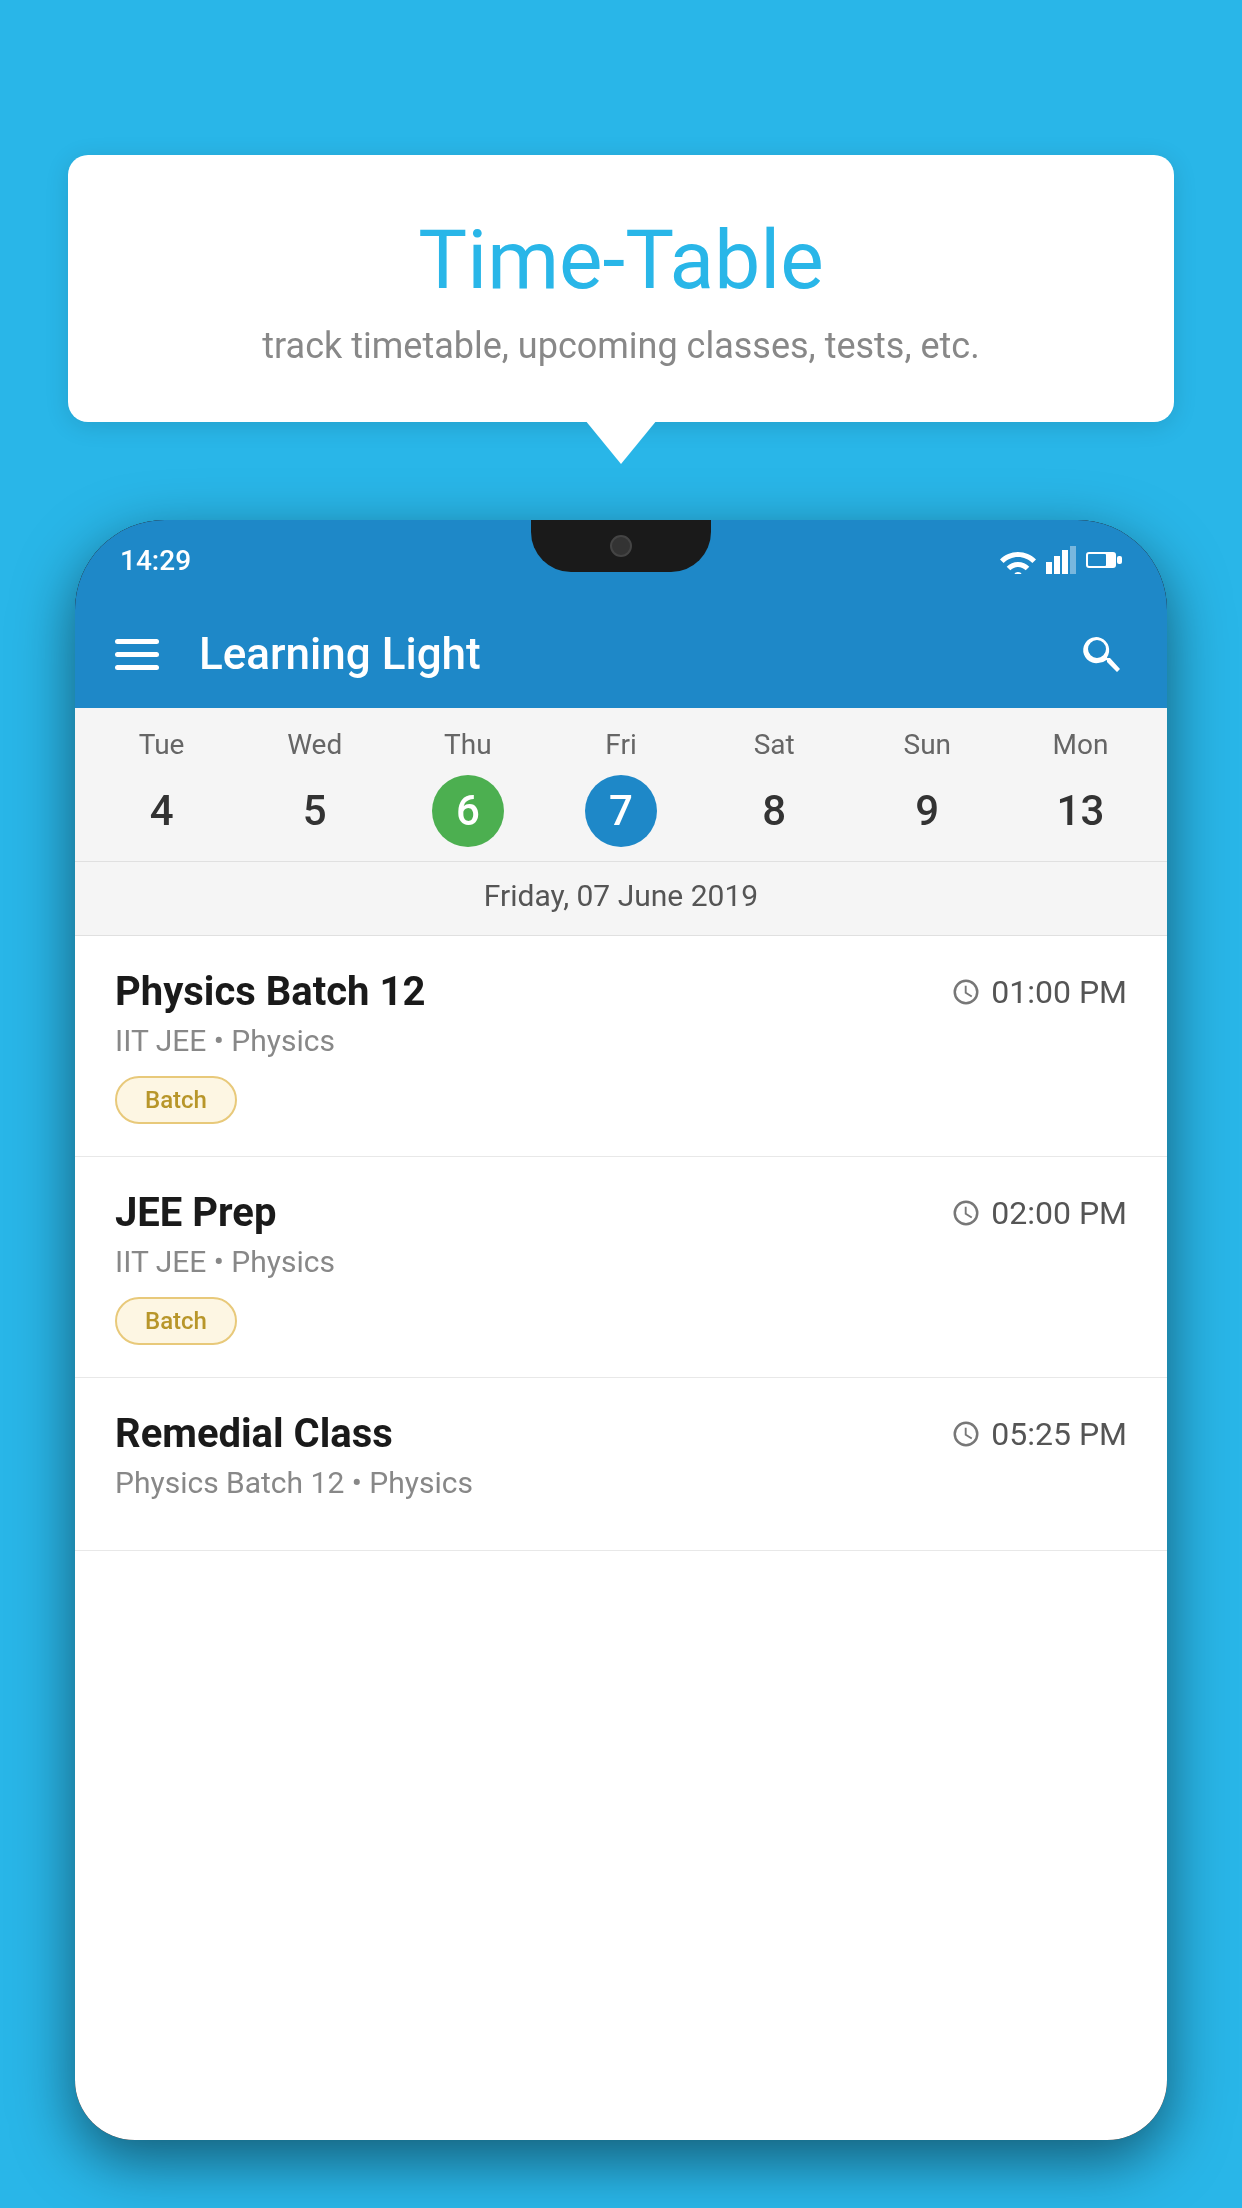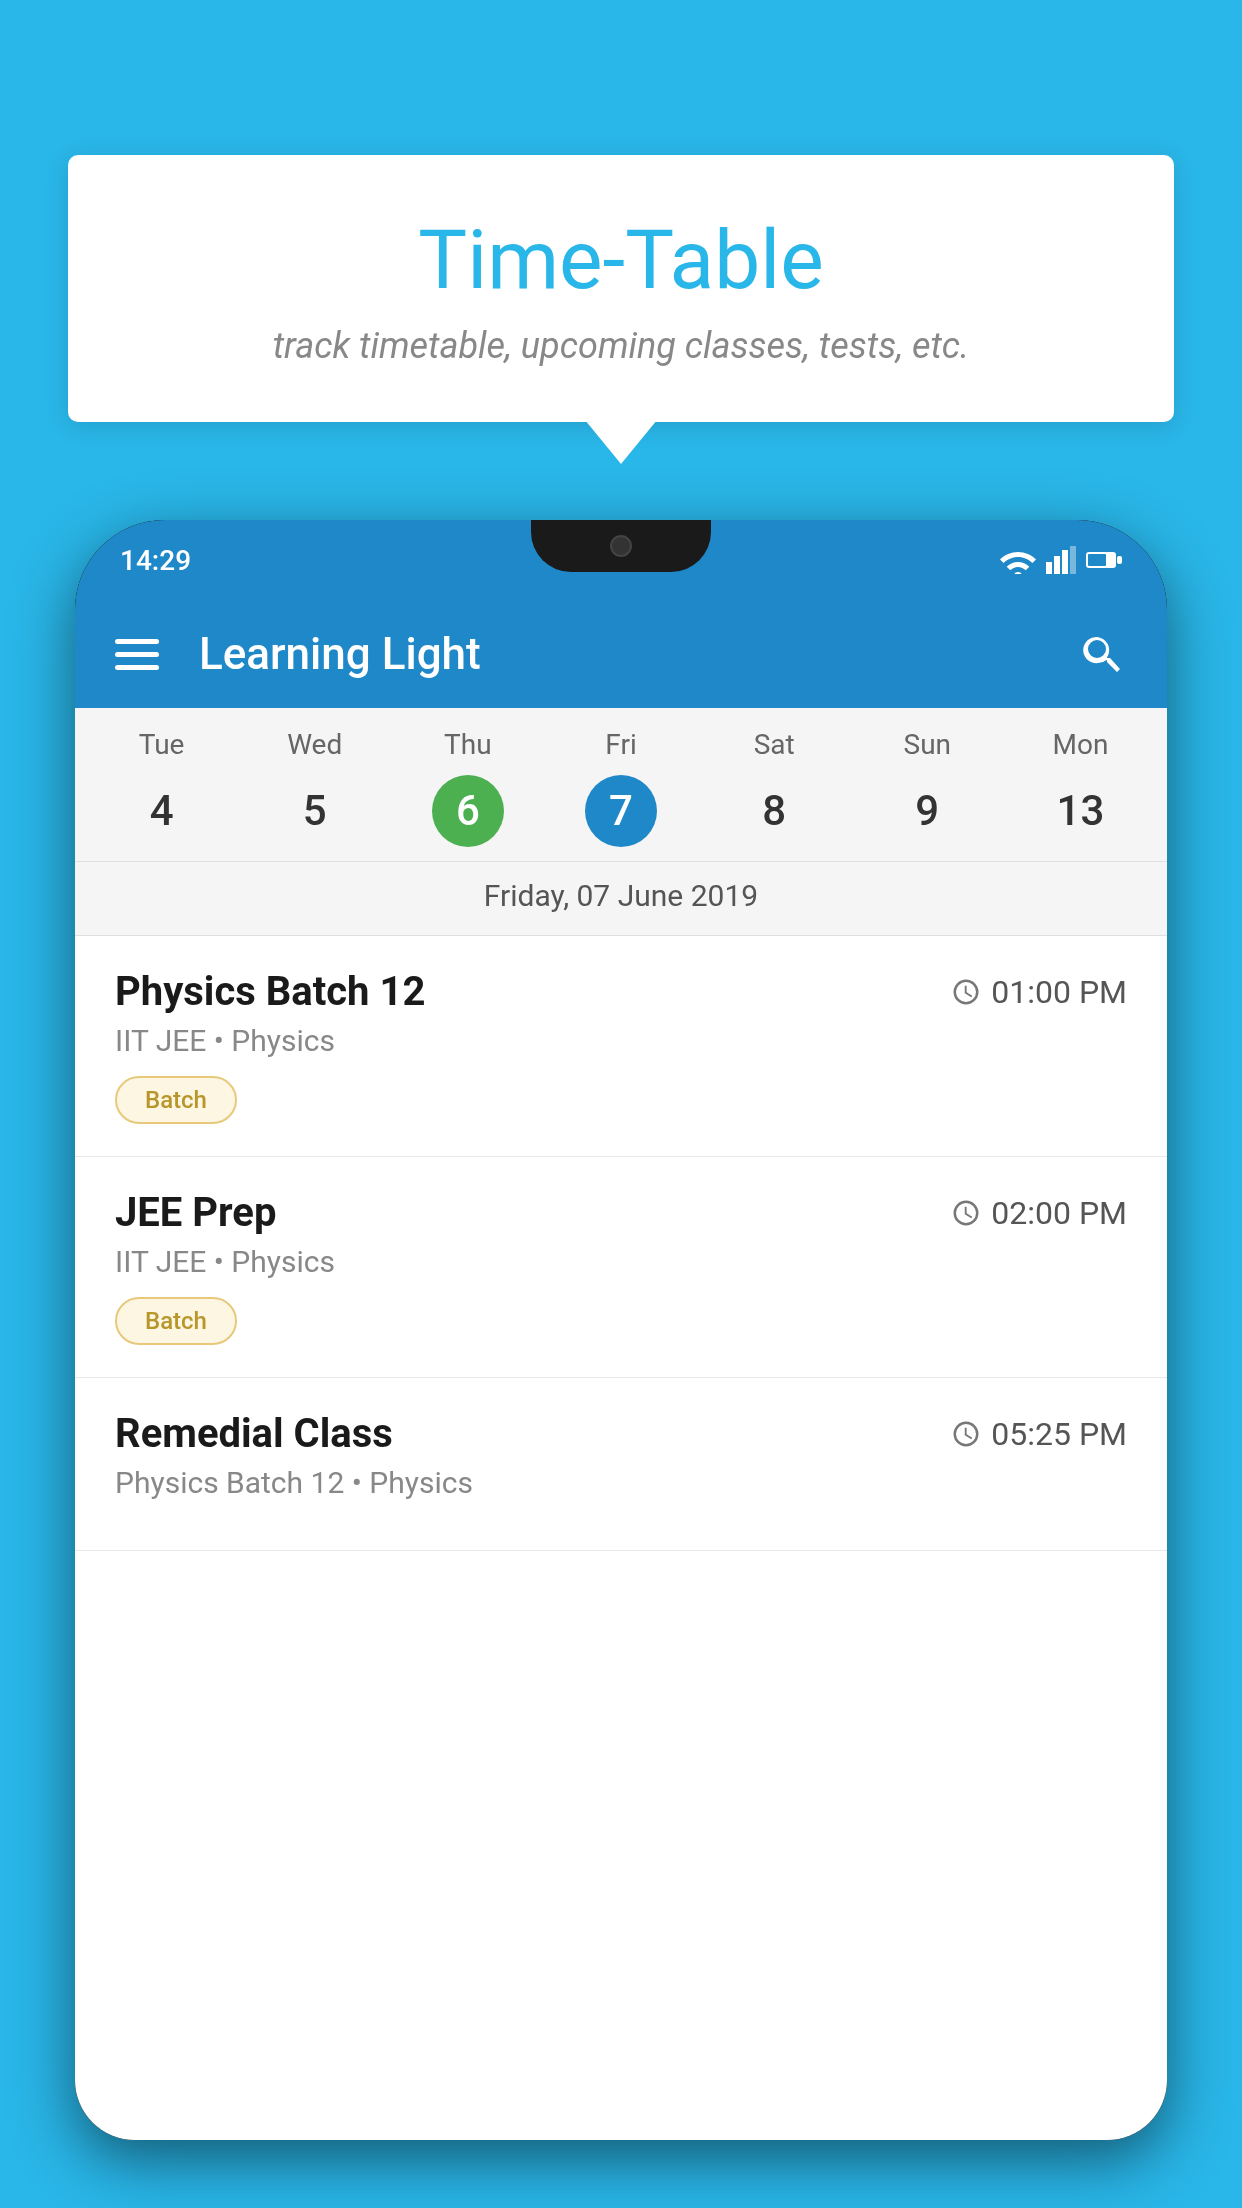--- a/index.html
+++ b/index.html
@@ -21,7 +21,7 @@
       left: 68px;
       right: 68px;
       background: white;
-      border-radius: 10px;
+      border-radius: 20px;
       padding: 60px 60px 55px;
       text-align: center;
       box-shadow: 0 4px 24px rgba(0,0,0,0.12);

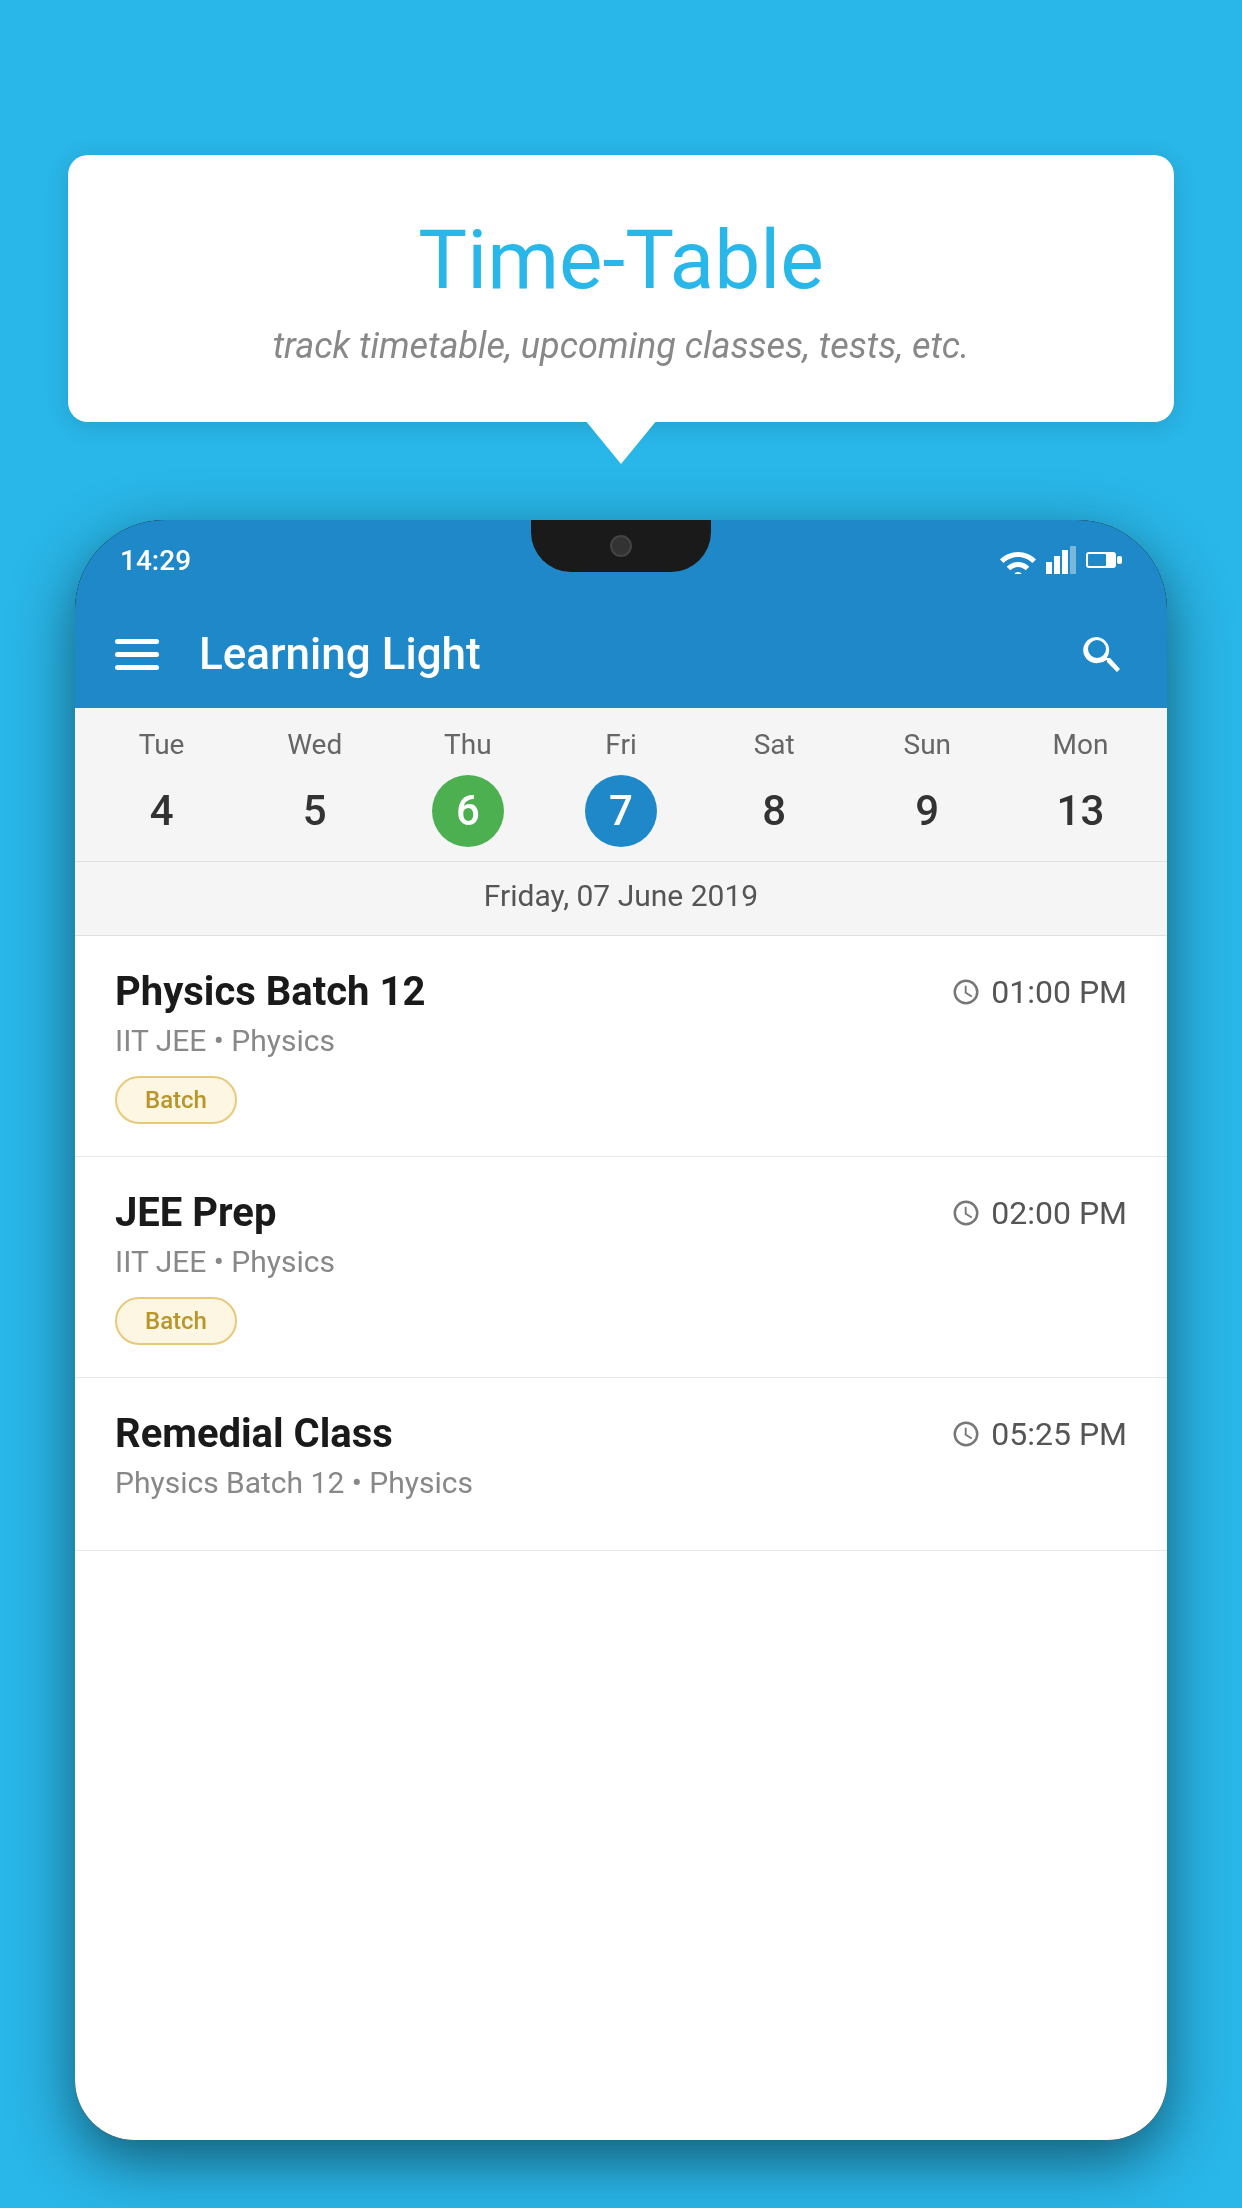--- a/index.html
+++ b/index.html
@@ -52,7 +52,6 @@
       font-size: 36px;
       color: #888;
       font-weight: 400;
-      font-style: italic;
     }
 
     

